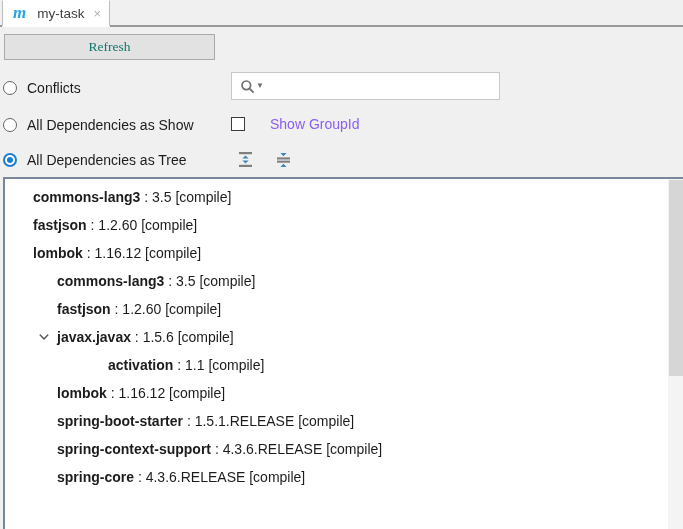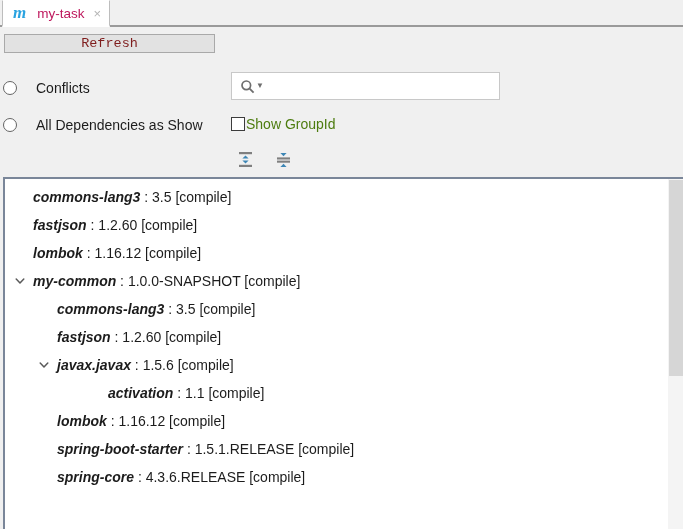--- a/index.html
+++ b/index.html
@@ -48,7 +48,7 @@
   }
   .tab-label {
     font-size: 13.5px;
-    color: #be185d;
+    color: #404040;
     white-space: nowrap;
   }
   .tab-close {

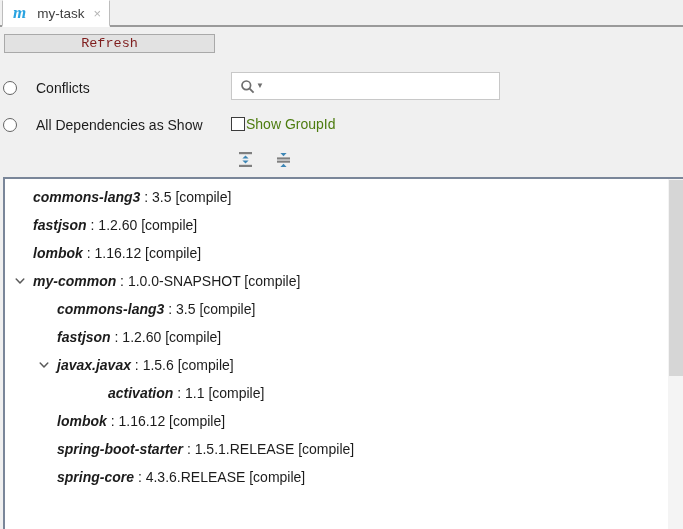--- a/index.html
+++ b/index.html
@@ -62,14 +62,14 @@
   
   .refresh-btn {
     position: absolute; left: 4px; top: 34px;
-    width: 211px; height: 19px;
+    width: 211px; height: 26px;
     background: #e2e2e2;
     border: 1px solid #a9a9a9;
     font-size: 13.5px;
-    color: #7f1d1d;
+    color: #0f766e;
     display: flex; align-items: center; justify-content: center;
     cursor: pointer;
-    font-family: Liberation Mono, monospace;
+    font-family: Liberation Serif, serif;
   }
 
   

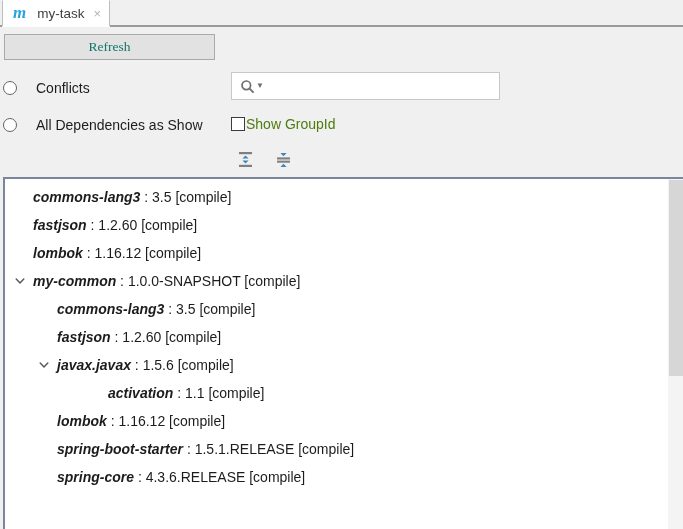--- a/index.html
+++ b/index.html
@@ -104,7 +104,7 @@
     background: #1a7fd4;
   }
   .radio-label {
-    margin-left: 19px;
+    margin-left: 10px;
     font-size: 14px;
     color: #1c1c1c;
     white-space: nowrap;

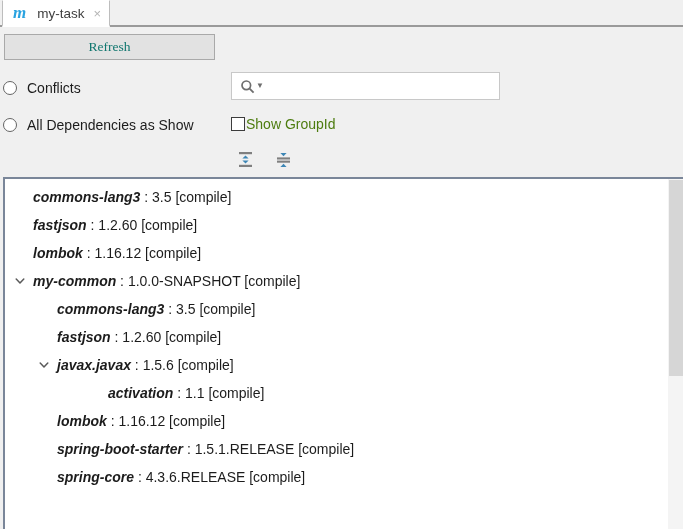--- a/index.html
+++ b/index.html
@@ -155,9 +155,9 @@
     flex: 0 0 auto;
   }
   .cb-label {
-    margin-left: 1px;
+    margin-left: 25px;
     font-size: 14px;
-    color: #4d7c0f;
+    color: #8b5cf6;
     white-space: nowrap;
   }
 

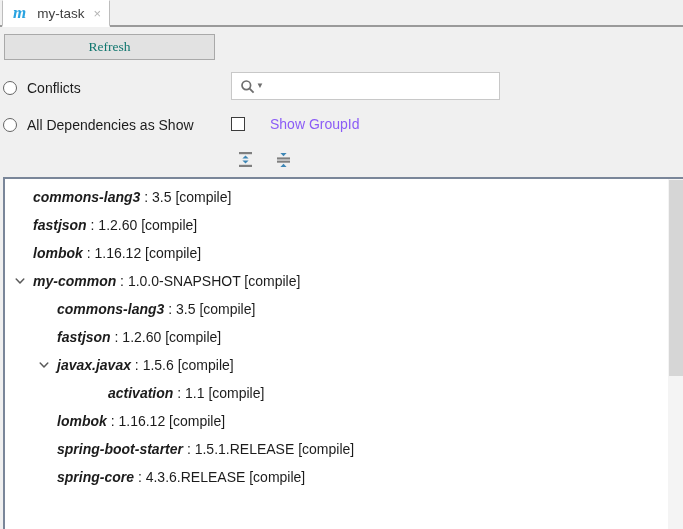--- a/index.html
+++ b/index.html
@@ -261,6 +261,10 @@
   <div class="radio-row r1">
     <span class="radio-mark"></span>
     <span class="radio-label">All Dependencies as Show</span>
+  </div>
+  <div class="radio-row r2">
+    <span class="radio-mark checked"></span>
+    <span class="radio-label">All Dependencies as Tree</span>
   </div>
 
   <div class="search-box">

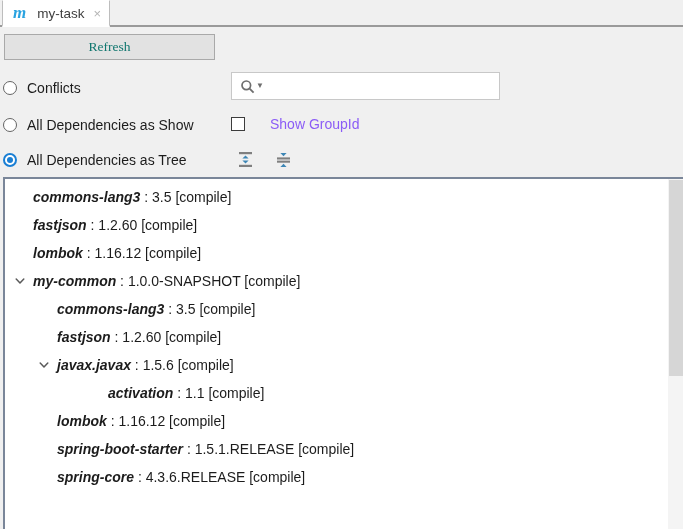--- a/index.html
+++ b/index.html
@@ -210,7 +210,7 @@
     color: #1c1c1c;
     line-height: 1;
   }
-  .art { font-weight: bold; font-style: italic; }
+  .art { font-weight: bold; }
   .sep { font-weight: normal; }
   .ver { font-weight: normal; }
   .scope { font-weight: normal; }

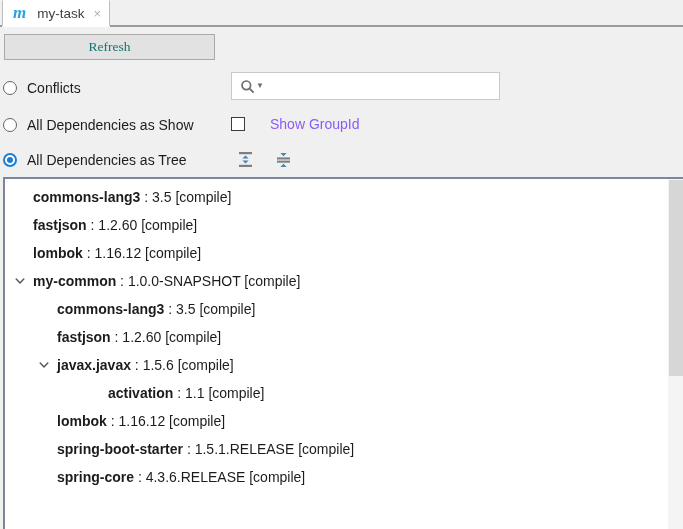--- a/index.html
+++ b/index.html
@@ -313,14 +313,6 @@
         <div class="tree-row lvl1">
           <span class="row-text"><span class="art">lombok</span><span class="sep"> : </span><span class="ver">1.16.12</span><span class="scope"> [compile]</span></span>
         </div>
-        <div class="tree-row lvl1">
-          <span class="chev">
-            <svg width="12" height="12" viewBox="0 0 12 12" aria-hidden="true">
-              <polyline points="2.2,4 6,8 9.8,4" fill="none" stroke="#5a5a5a" stroke-width="1.5" stroke-linecap="round" stroke-linejoin="round"></polyline>
-            </svg>
-          </span>
-          <span class="row-text"><span class="art">my-common</span><span class="sep"> : </span><span class="ver">1.0.0-SNAPSHOT</span><span class="scope"> [compile]</span></span>
-        </div>
         <div class="tree-row lvl2">
           <span class="row-text"><span class="art">commons-lang3</span><span class="sep"> : </span><span class="ver">3.5</span><span class="scope"> [compile]</span></span>
         </div>

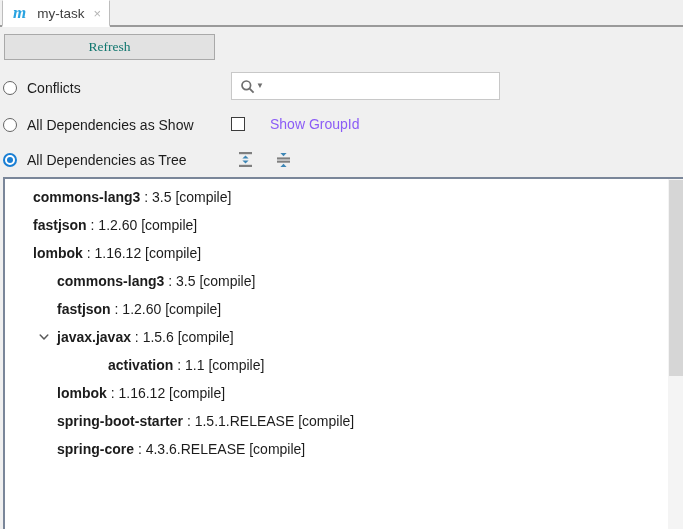--- a/index.html
+++ b/index.html
@@ -337,6 +337,9 @@
           <span class="row-text"><span class="art">spring-boot-starter</span><span class="sep"> : </span><span class="ver">1.5.1.RELEASE</span><span class="scope"> [compile]</span></span>
         </div>
         <div class="tree-row lvl2">
+          <span class="row-text"><span class="art">spring-context-support</span><span class="sep"> : </span><span class="ver">4.3.6.RELEASE</span><span class="scope"> [compile]</span></span>
+        </div>
+        <div class="tree-row lvl2">
           <span class="row-text"><span class="art">spring-core</span><span class="sep"> : </span><span class="ver">4.3.6.RELEASE</span><span class="scope"> [compile]</span></span>
         </div>
       </div>

